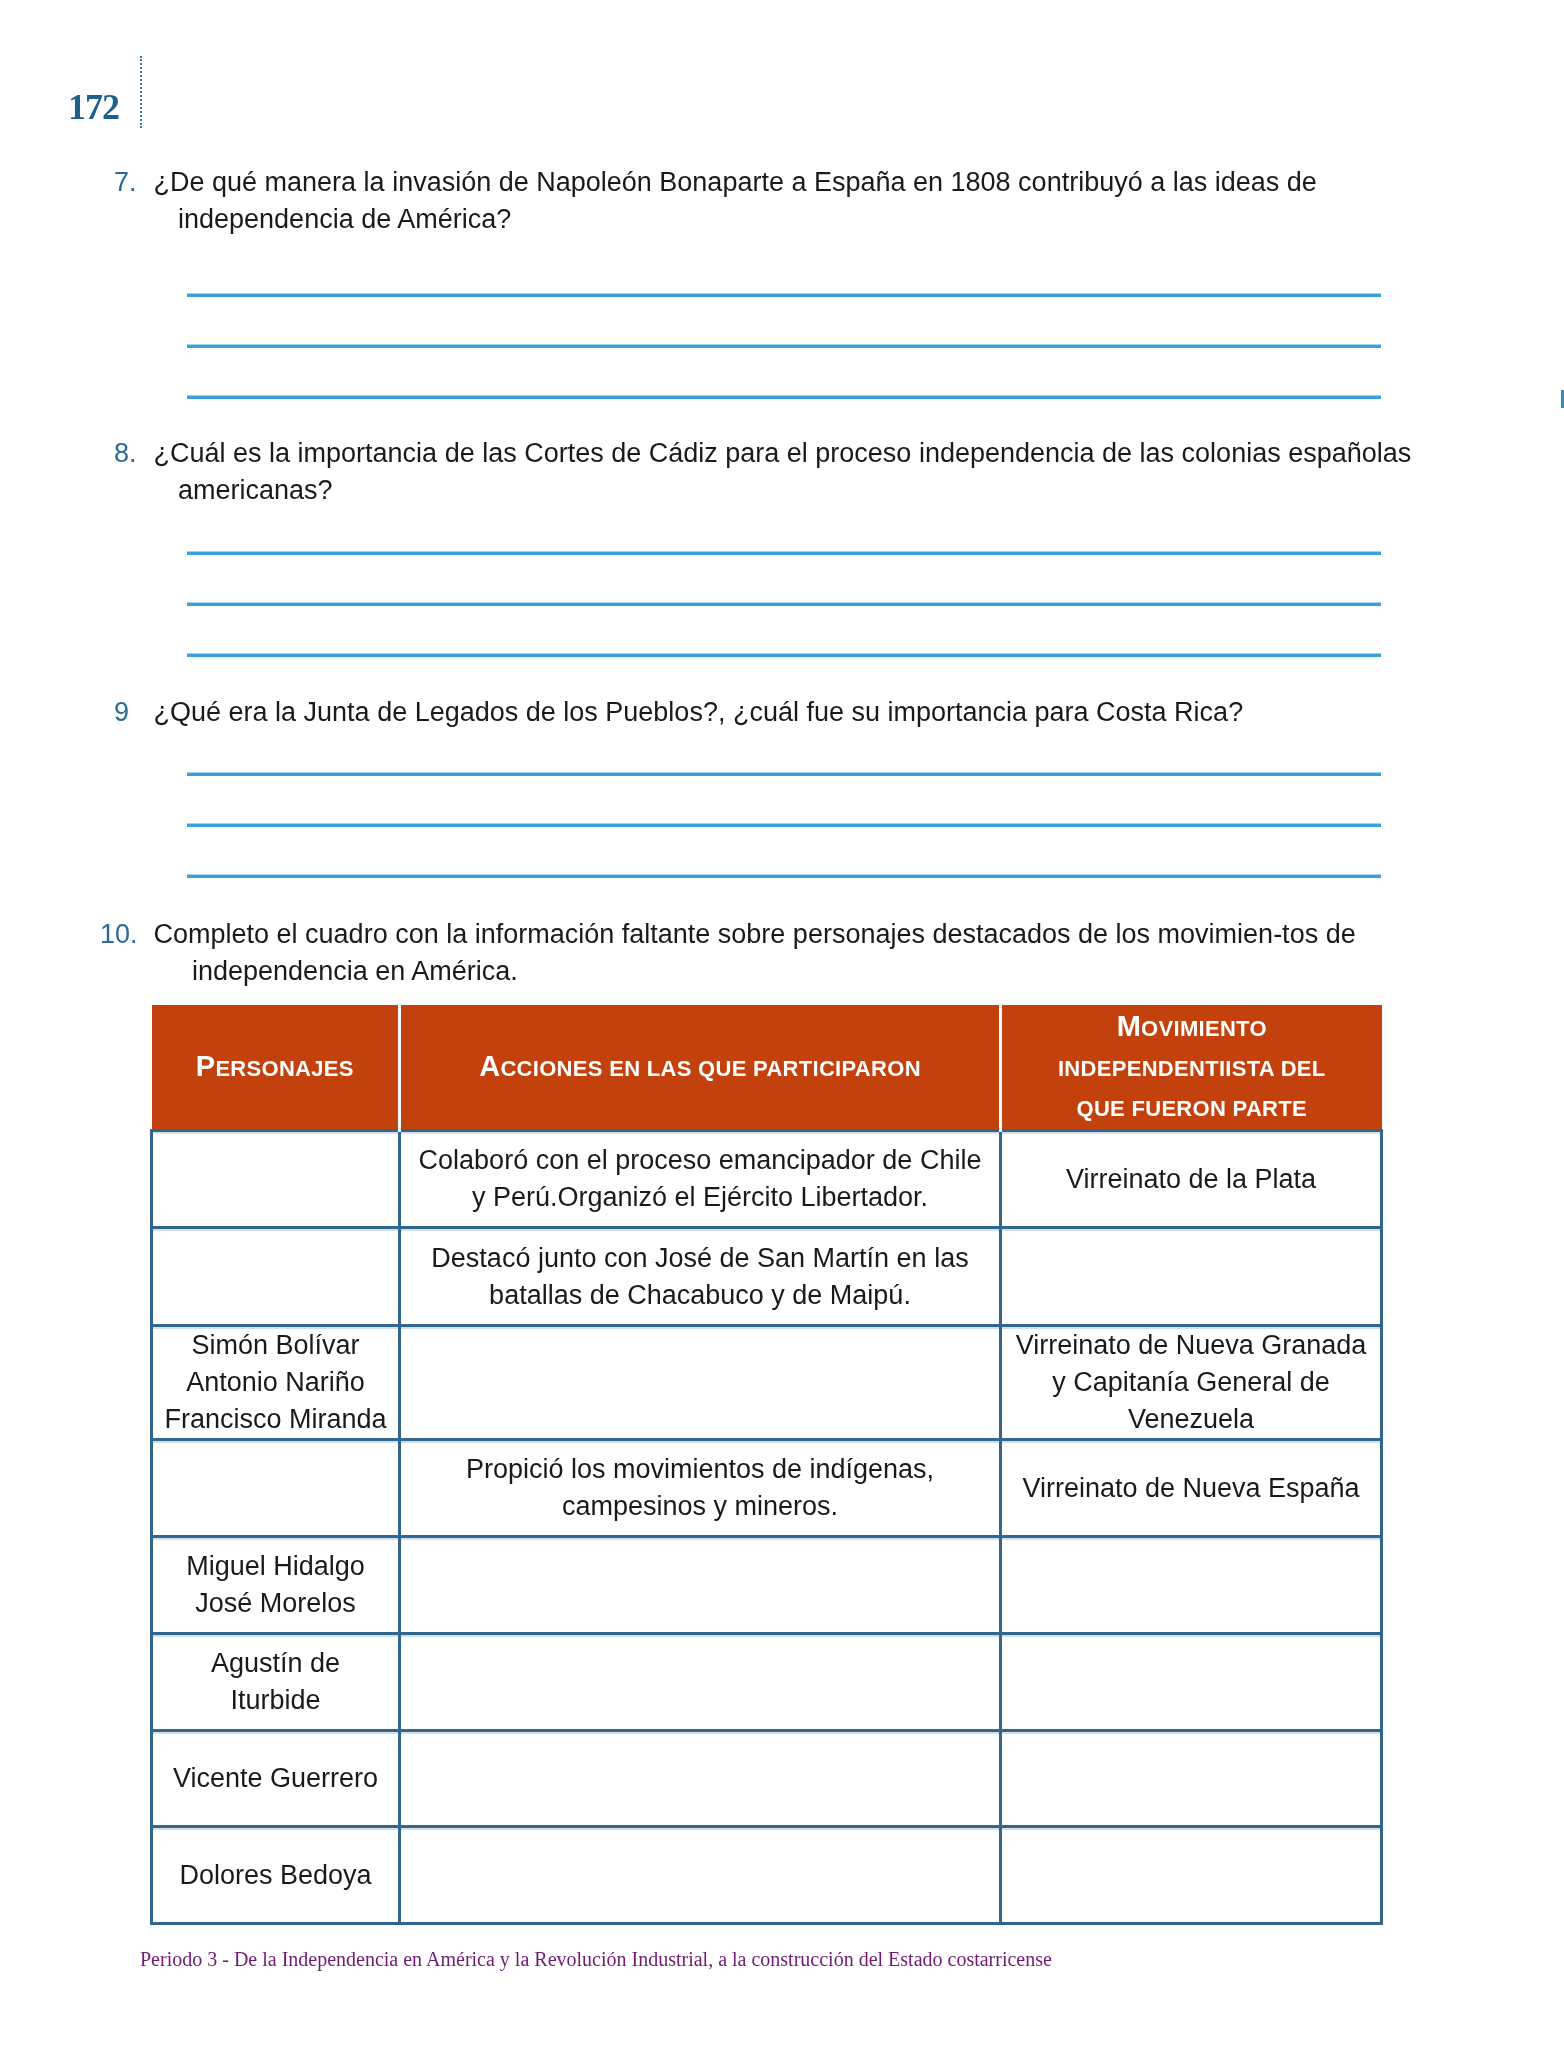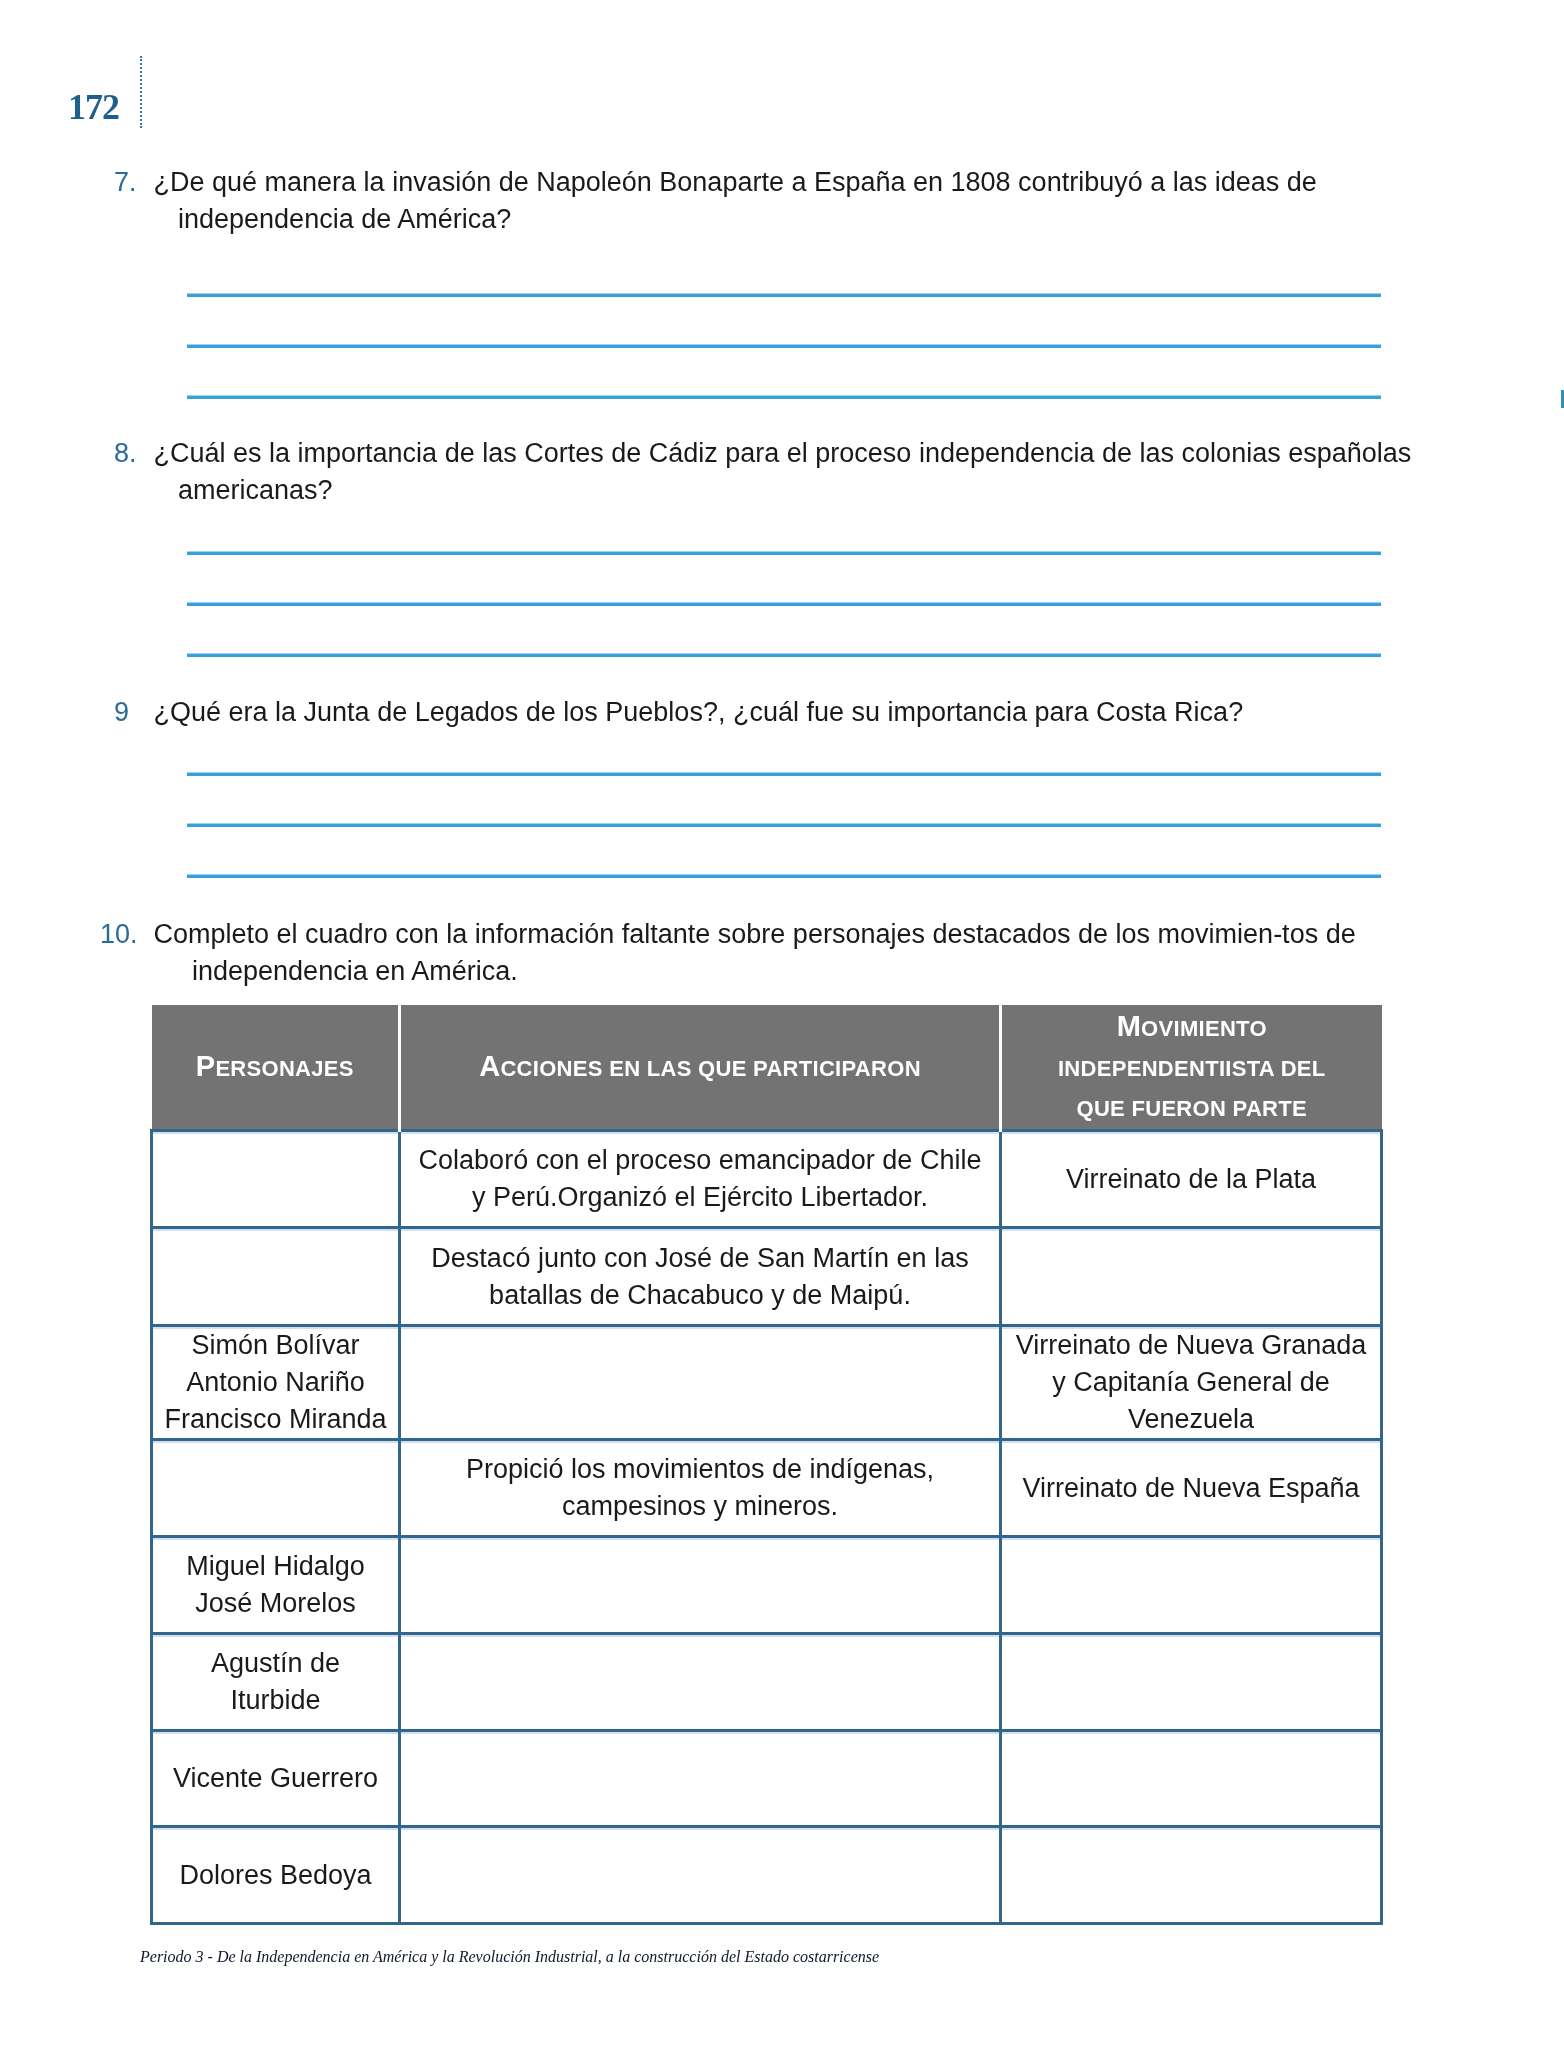--- a/index.html
+++ b/index.html
@@ -19,7 +19,7 @@
          border-top:1px solid #9fd3f0; }
   table.grid { position:absolute; left:150px; top:1005px; width:1230px; border-collapse:collapse;
          table-layout:fixed; }
-  table.grid th { background:#737373; color:#ffffff; font-weight:bold; text-align:center;
+  table.grid th { background:#c2410c; color:#ffffff; font-weight:bold; text-align:center;
          vertical-align:middle; border-left:3px solid #ffffff; height:124px; padding:0 8px;
          font-size:22px; line-height:40px; letter-spacing:0.3px; }
   table.grid th:first-child { border-left:none;margin-left:24px; }

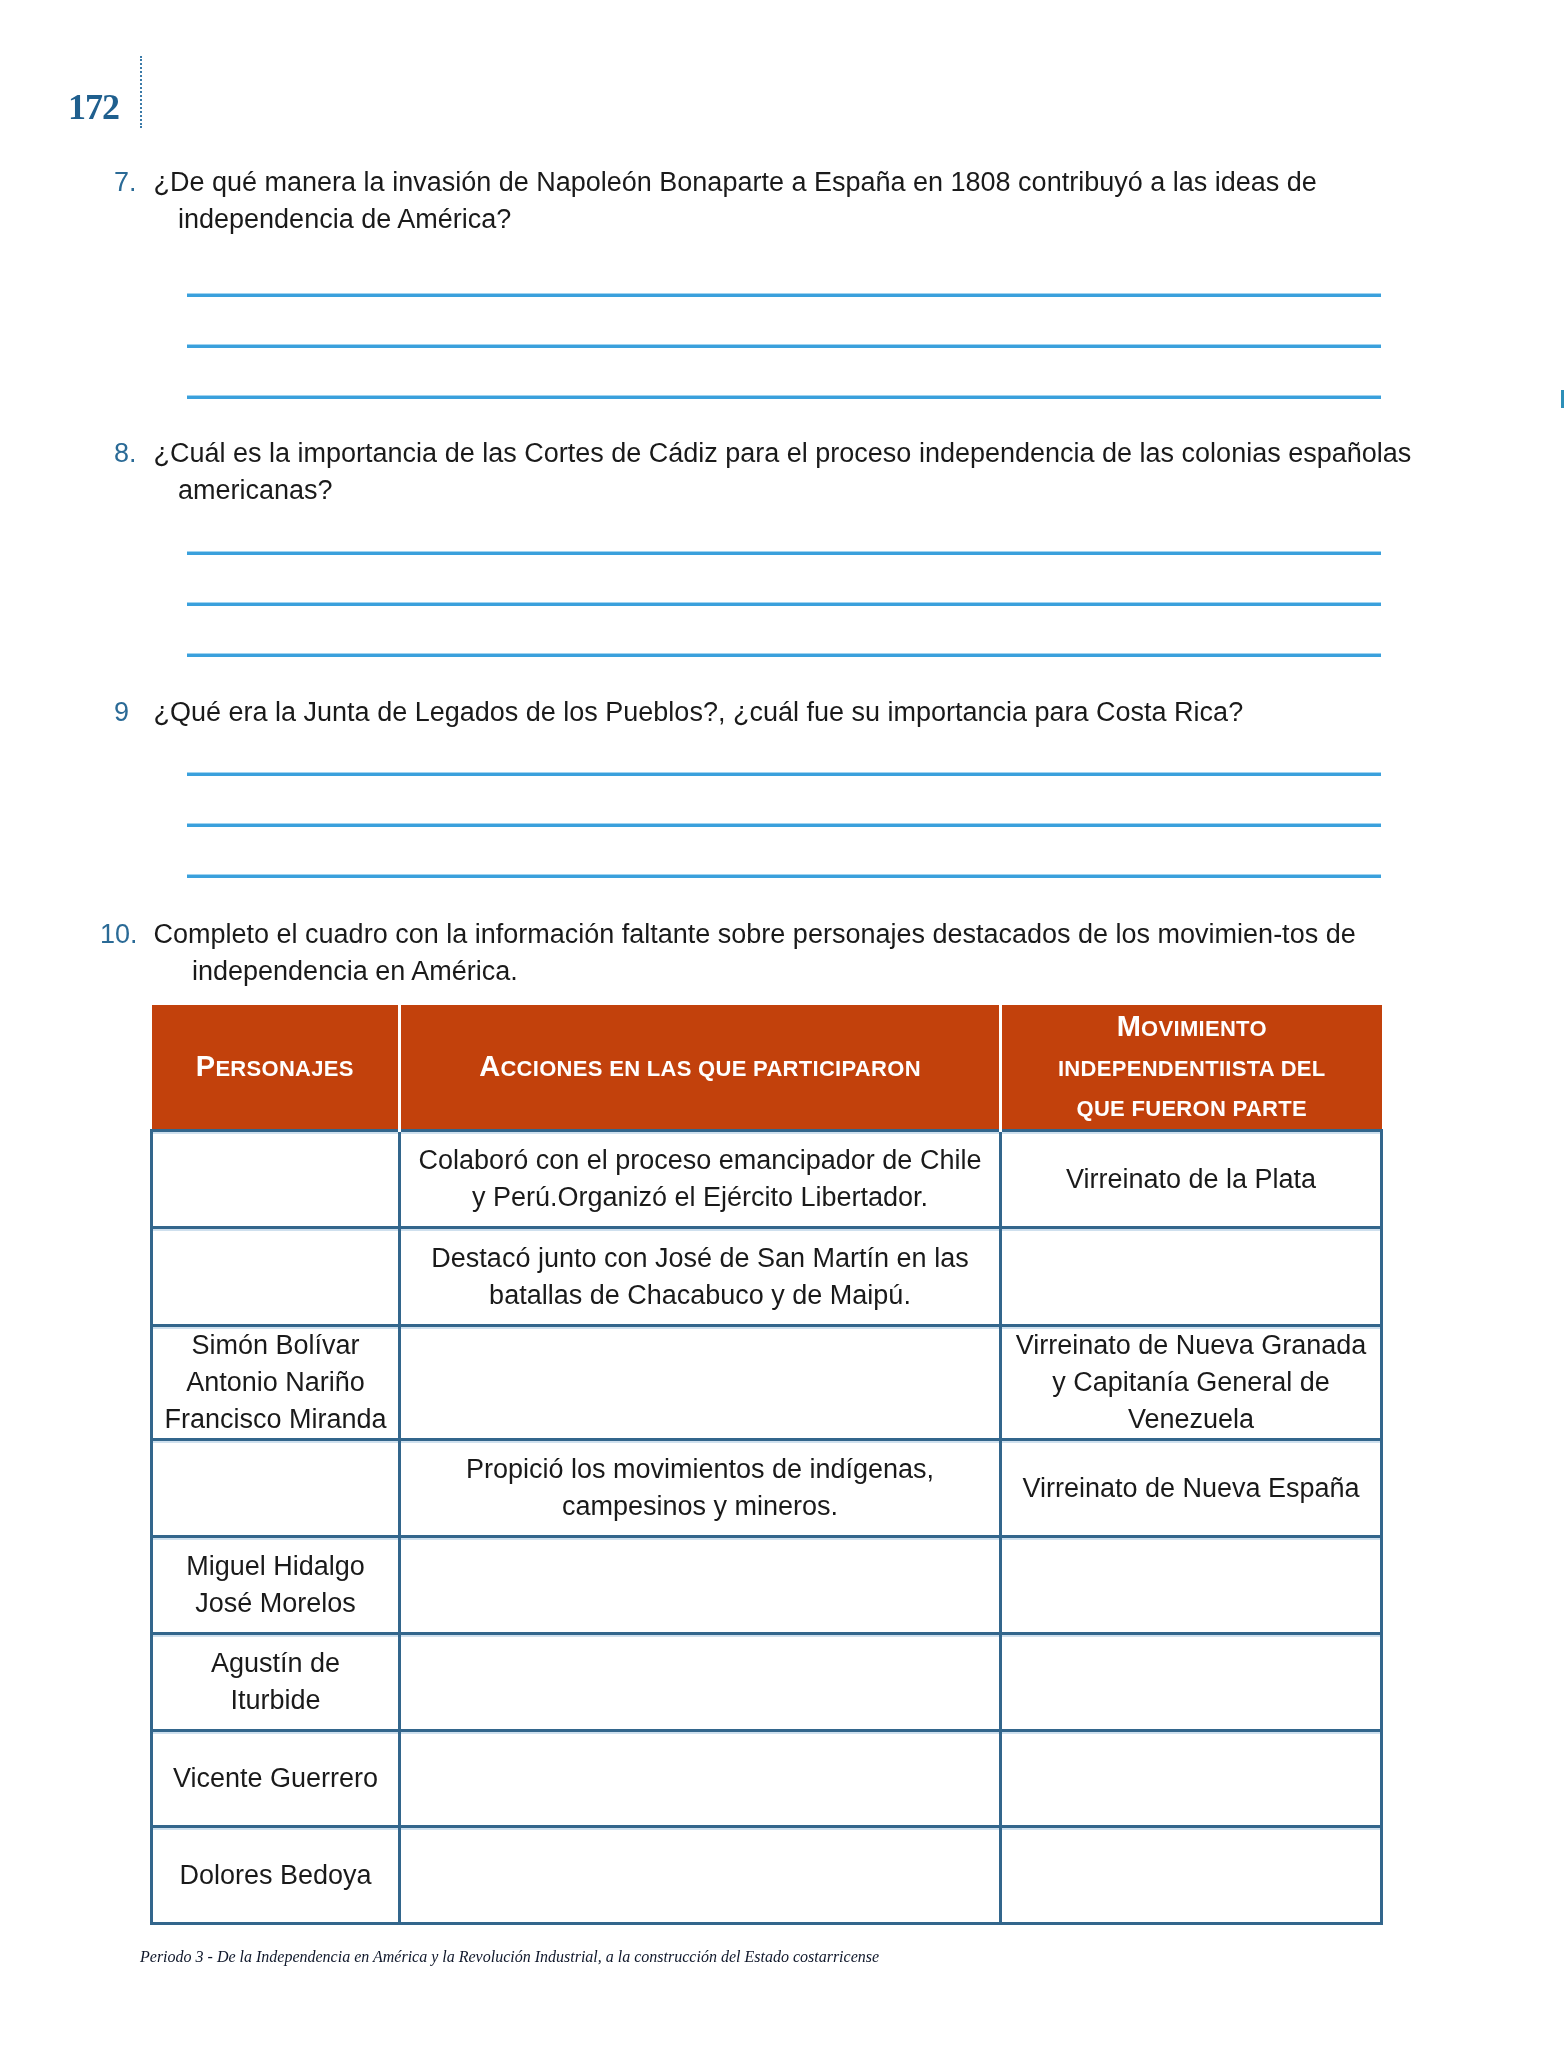--- a/index.html
+++ b/index.html
@@ -27,7 +27,7 @@
   table.grid td { border:3px solid #33668c; text-align:center; vertical-align:middle;
          font-size:27px; line-height:37px; padding:0 8px; box-shadow:inset 0 2px 0 #cfe0ee; }
   .footer { position:absolute; left:140px; top:1948px; font-family:"Liberation Serif", serif;
-         font-style:italic; font-size:16px; color:#0f172a; }
+         font-size:20px; color:#701a75; }
 </style>
 </head>
 <body>

